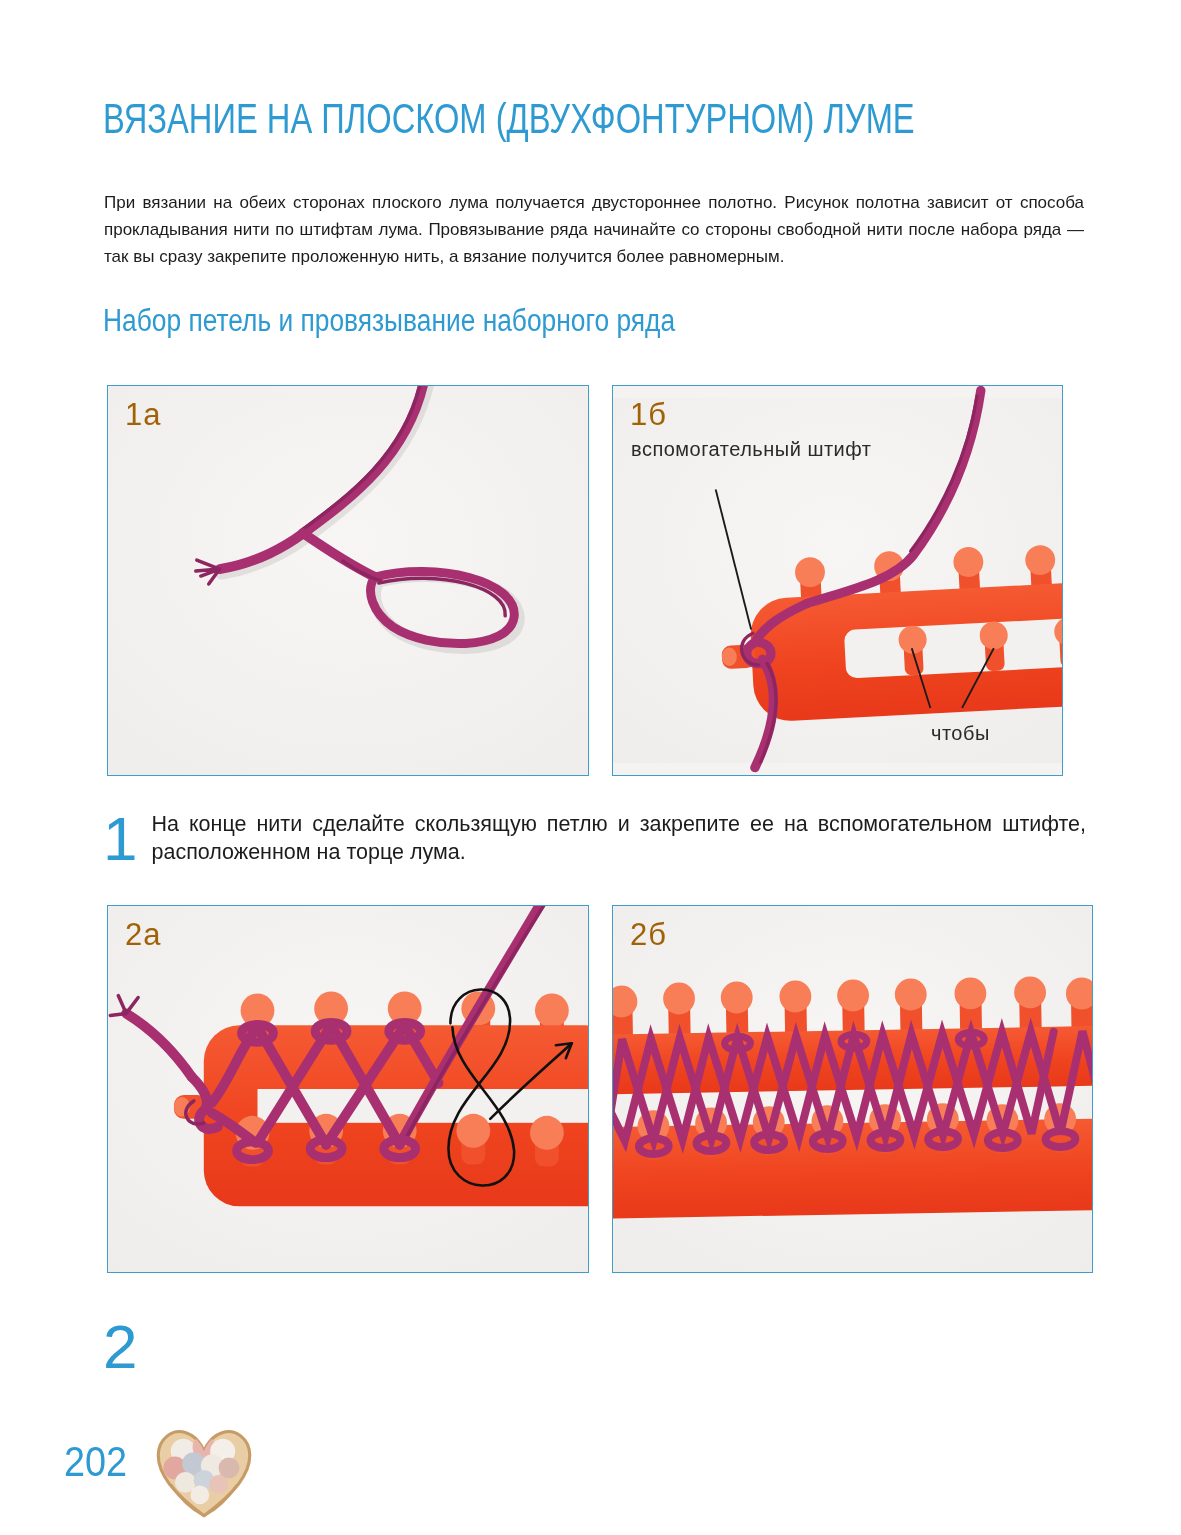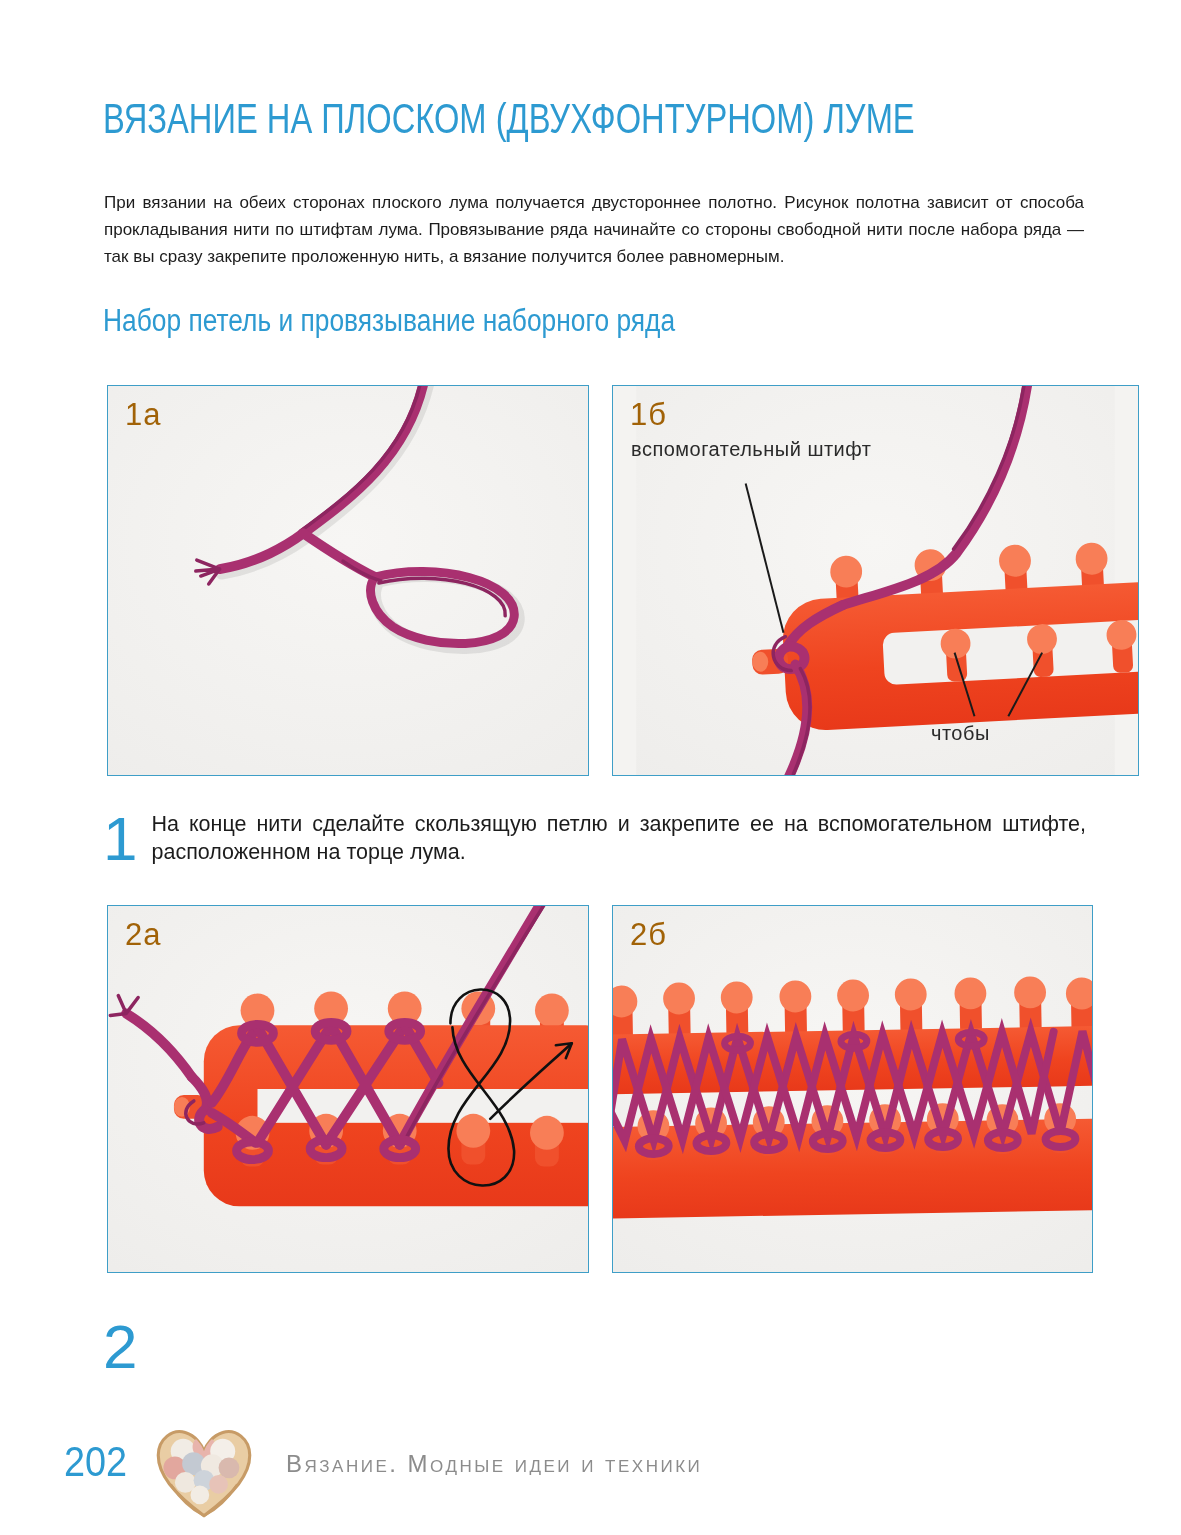--- a/index.html
+++ b/index.html
@@ -43,7 +43,7 @@
     letter-spacing:0.5px;white-space:nowrap;
   }
   .p1a{left:107px;top:385px;width:482px;height:391px;}
-  .p1b{left:612px;top:385px;width:527px;height:391px;}
+  .p1b{left:612px;top:385px;width:451px;height:391px;}
   .p2a{left:107px;top:905px;width:482px;height:368px;}
   .p2b{left:612px;top:905px;width:481px;height:368px;}
   .step{

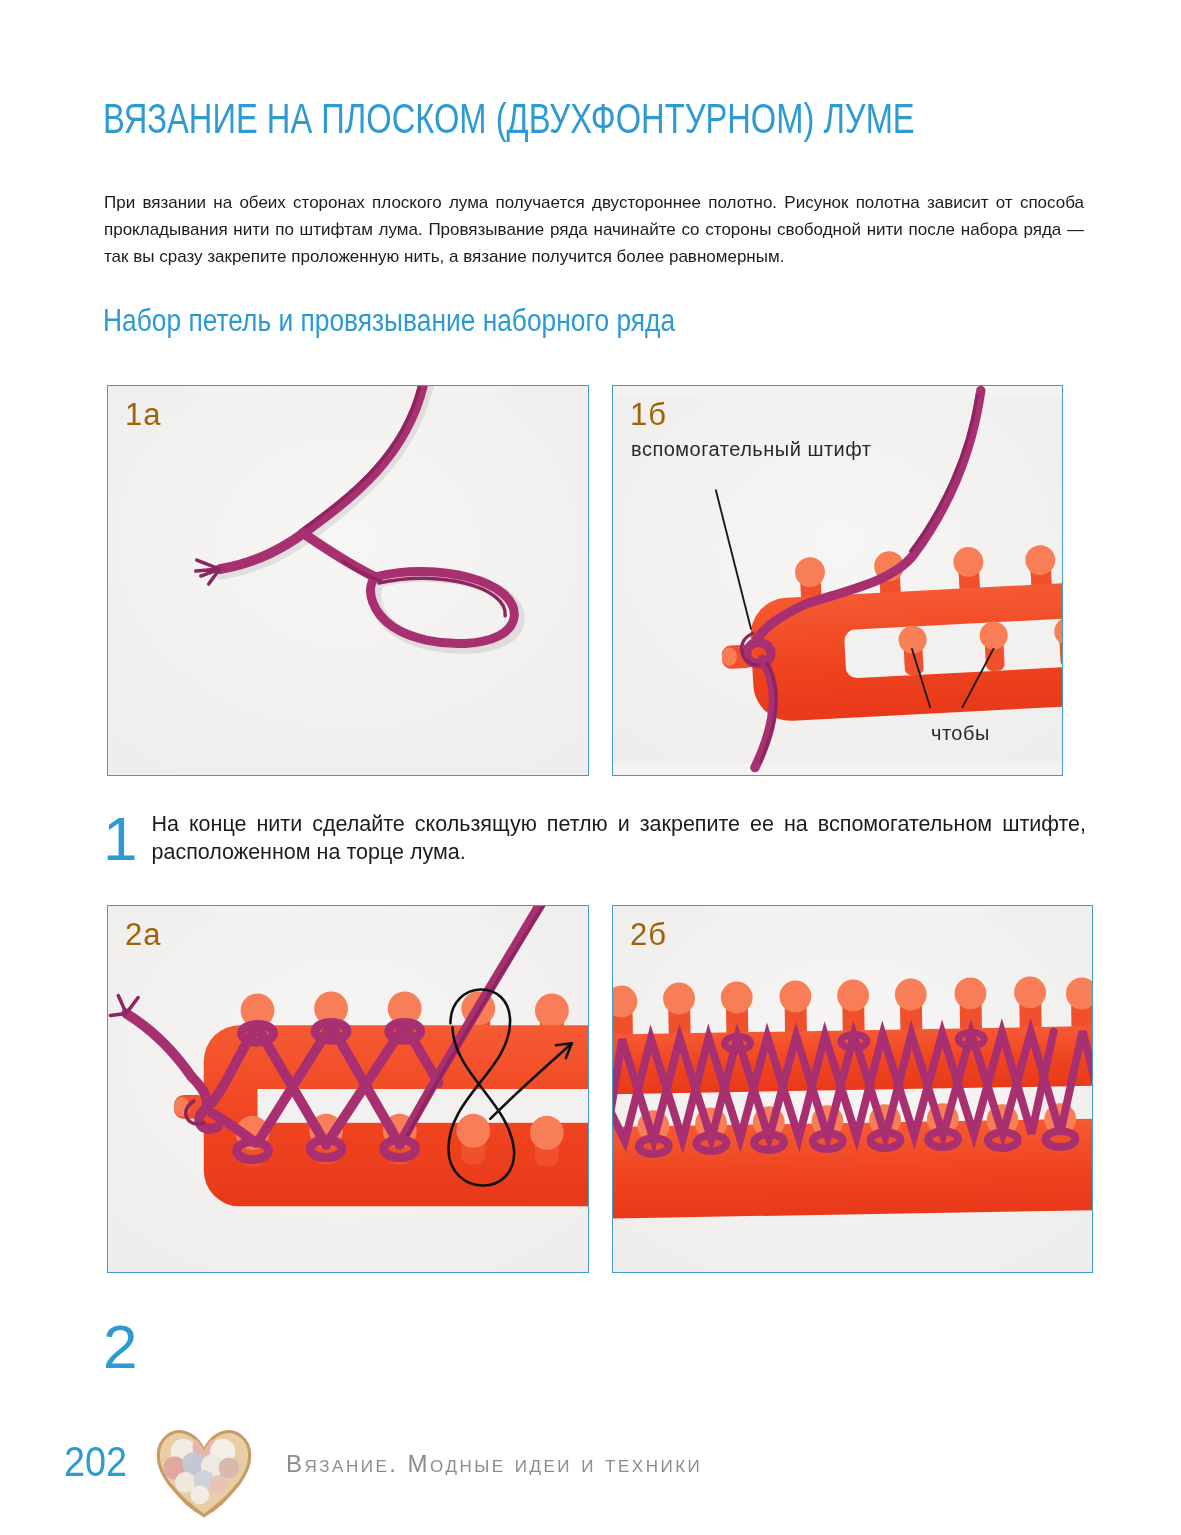--- a/index.html
+++ b/index.html
@@ -443,7 +443,6 @@
       </g>
       <path d="M18,62 C30,80 42,88 50,92 M82,62 C70,80 58,88 50,92" stroke="#c79b66" stroke-width="2.5" fill="none"></path>
     </svg>
-    <span class="book-title">Вязание. Модные идеи и техники</span>
   </div>
 
 </div>

